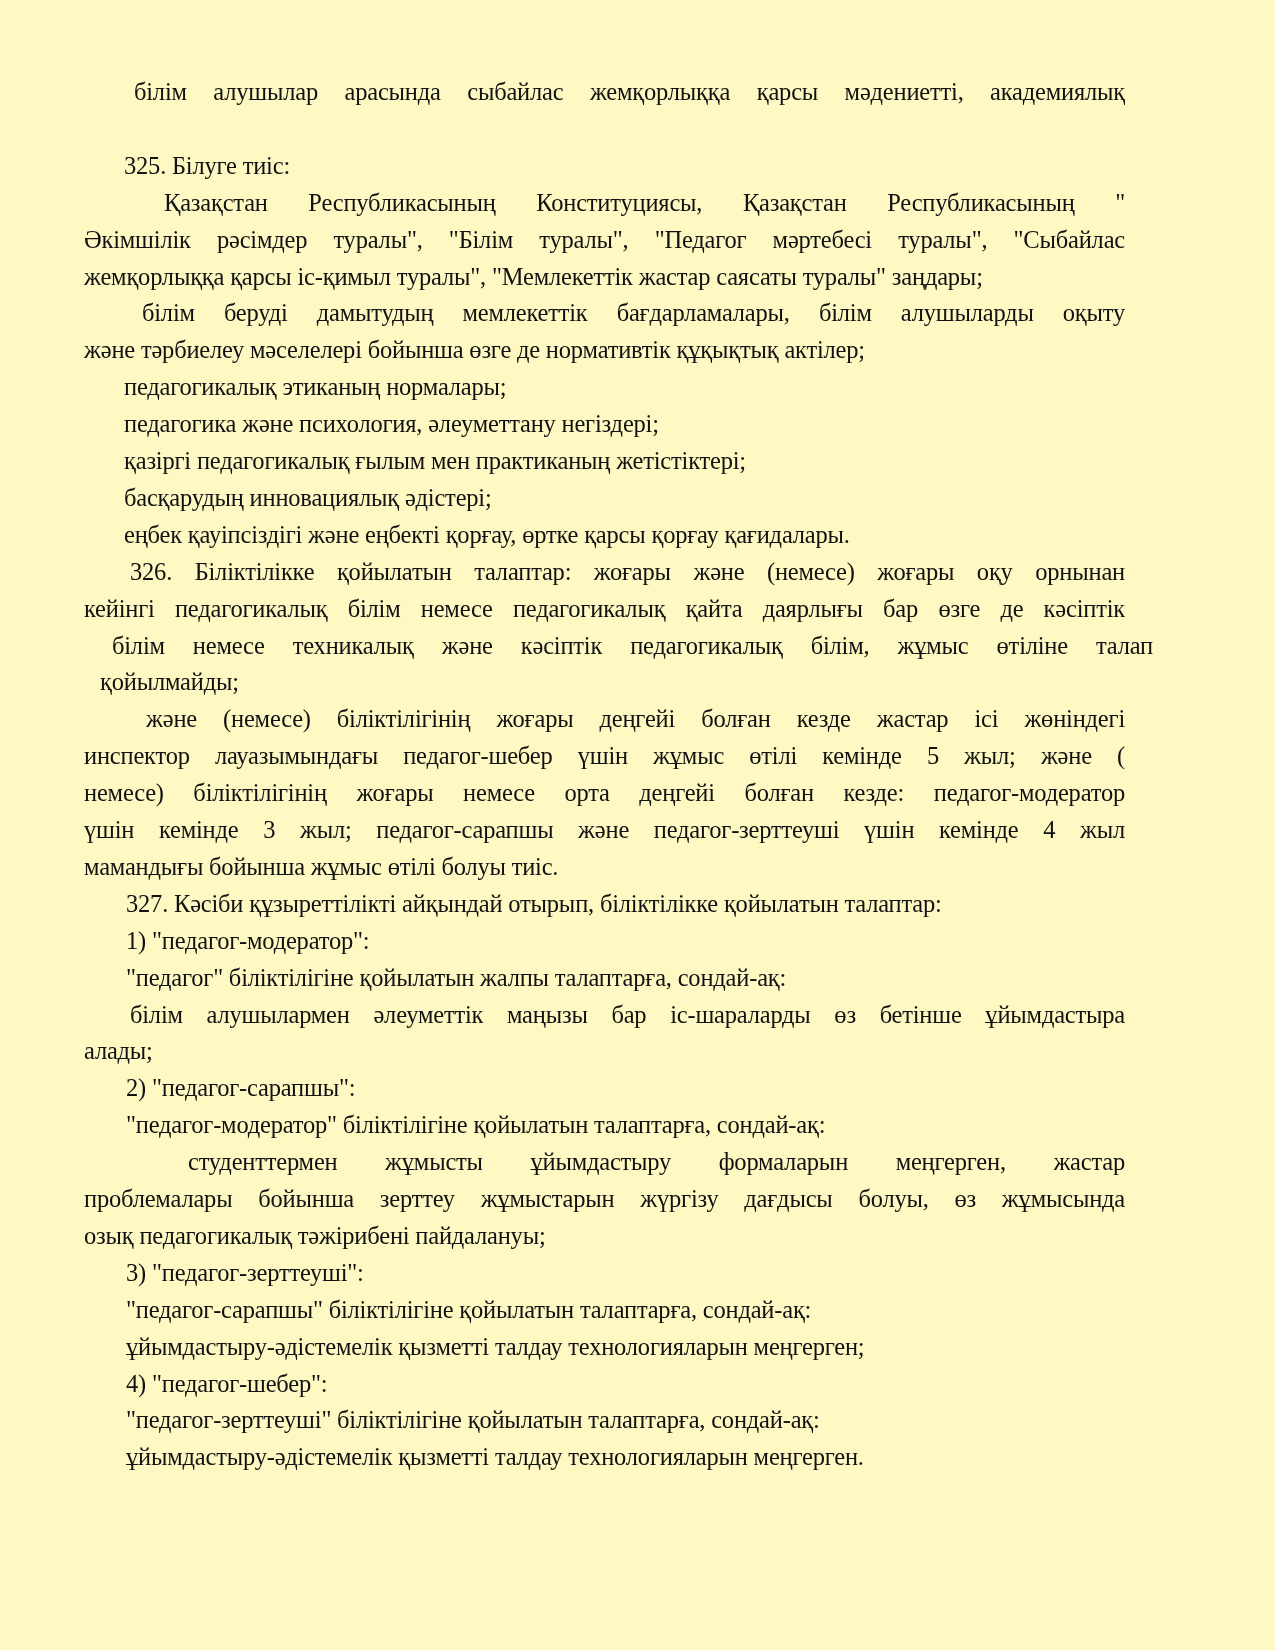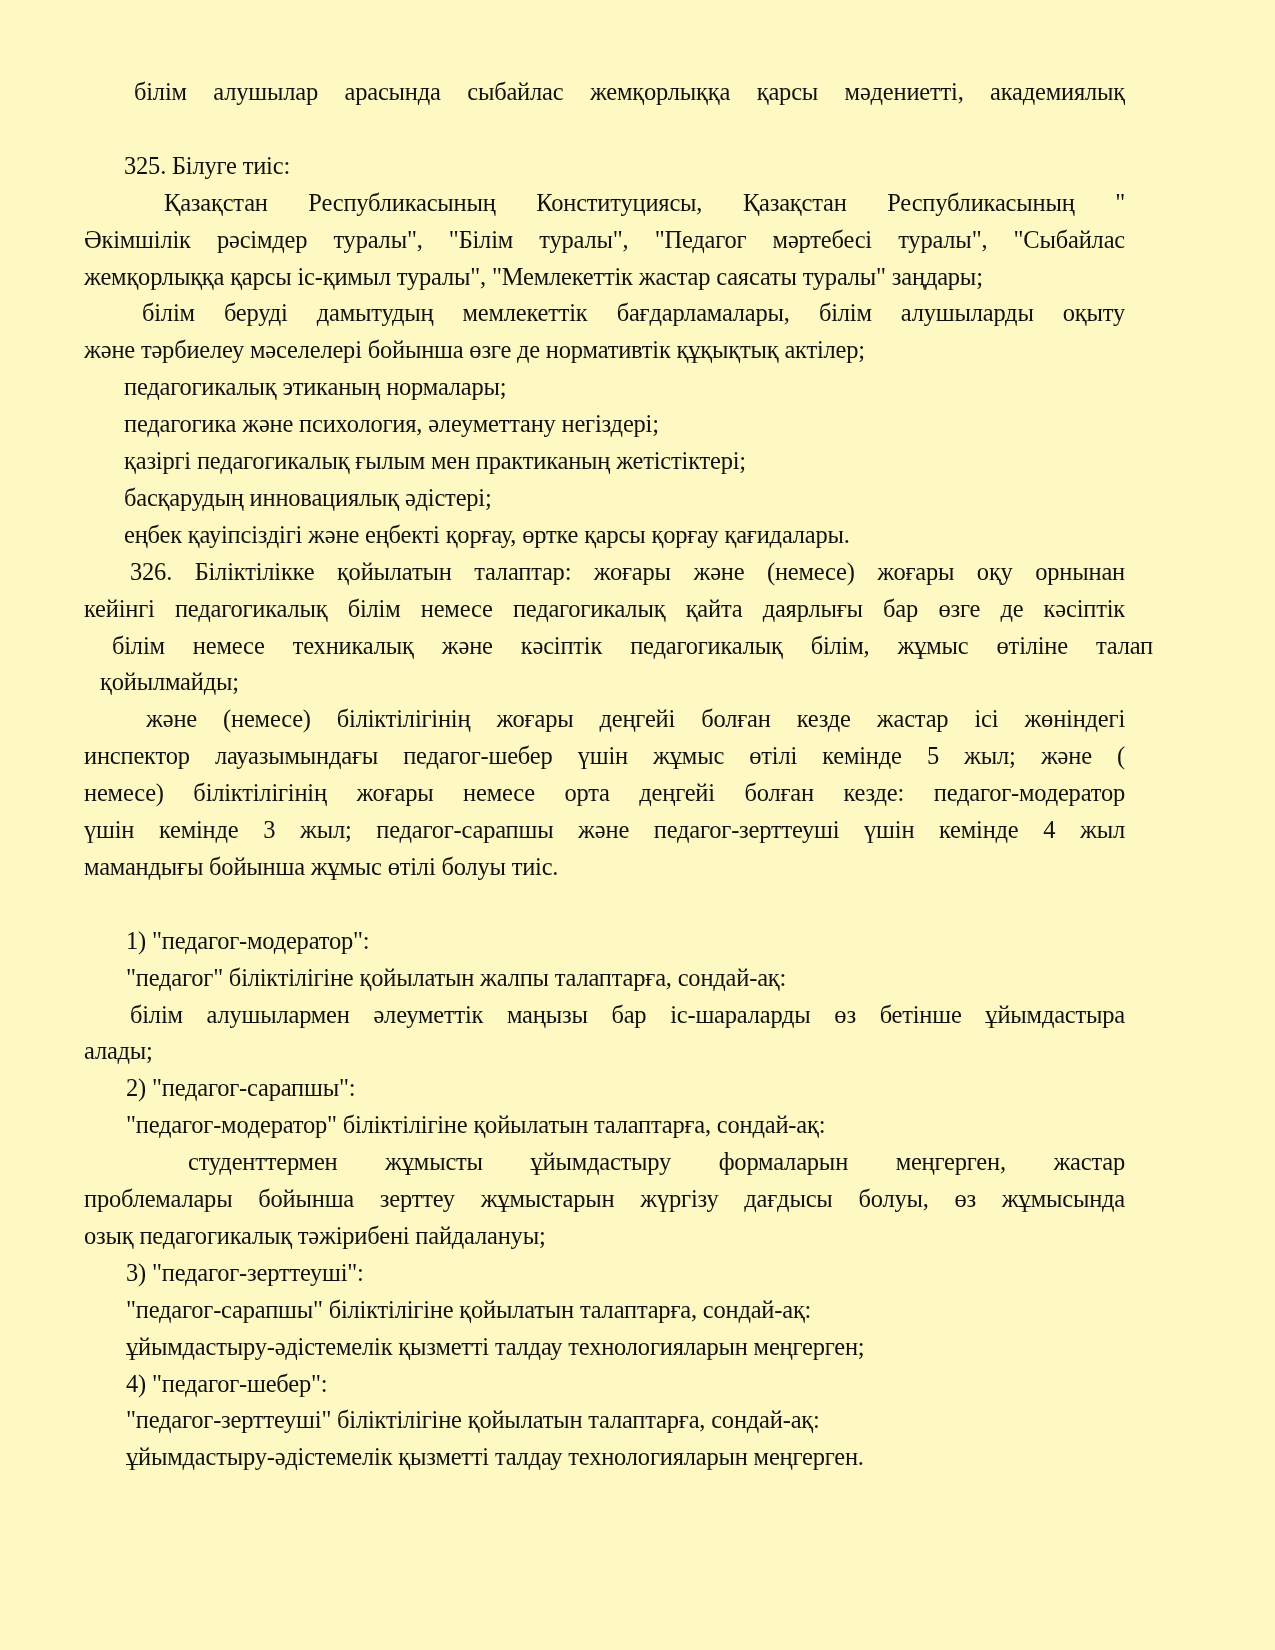--- a/index.html
+++ b/index.html
@@ -63,6 +63,7 @@
     <div class="line just" style="top: 778.1px; left: 84px; width: 1041px;">немесе) біліктілігінің жоғары немесе орта деңгейі болған кезде: педагог-модератор</div>
     <div class="line just" style="top: 815px; left: 84px; width: 1041px;">үшін кемінде 3 жыл; педагог-сарапшы және педагог-зерттеуші үшін кемінде 4 жыл</div>
     <div class="line" style="top: 851.9px; left: 84px; width: 1041px;">мамандығы бойынша жұмыс өтілі болуы тиіс.</div>
+    <div class="line" style="top: 888.8px; left: 126px; width: 999px;">327. Кәсіби құзыреттілікті айқындай отырып, біліктілікке қойылатын талаптар:</div>
     <div class="line" style="top: 925.7px; left: 126px; width: 999px;">1) "педагог-модератор":</div>
     <div class="line" style="top: 962.6px; left: 126px; width: 999px;">"педагог" біліктілігіне қойылатын жалпы талаптарға, сондай-ақ:</div>
     <div class="line just" style="top: 999.5px; left: 130px; width: 995px;">білім алушылармен әлеуметтік маңызы бар іс-шараларды өз бетінше ұйымдастыра</div>

